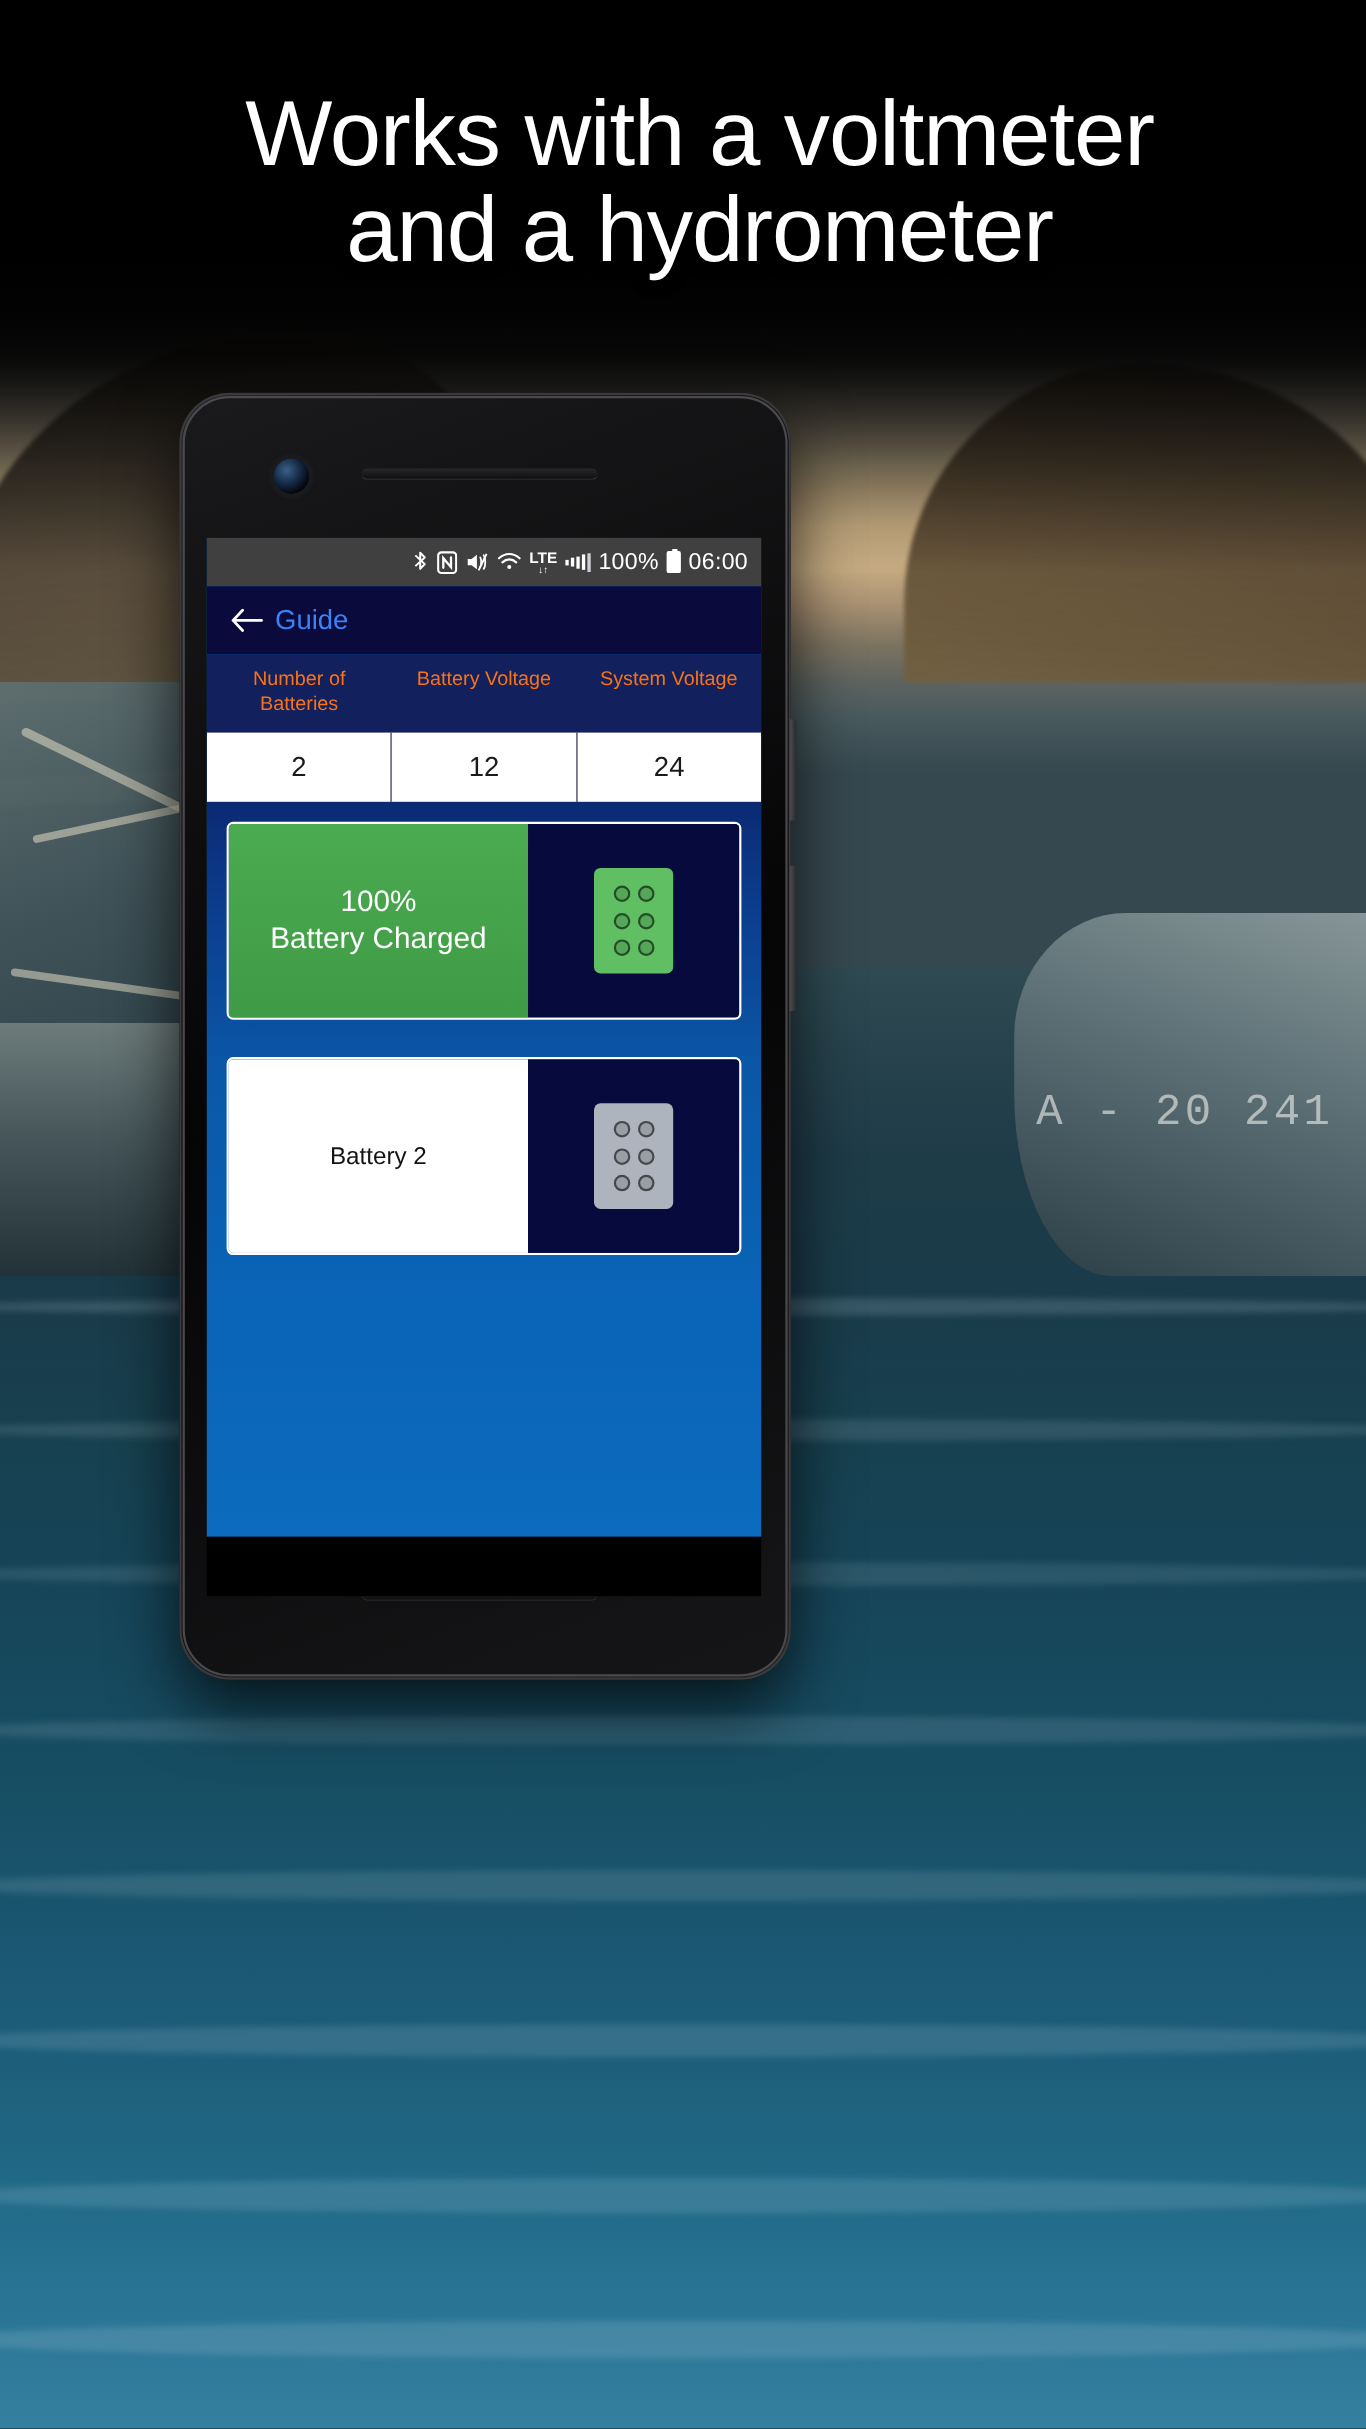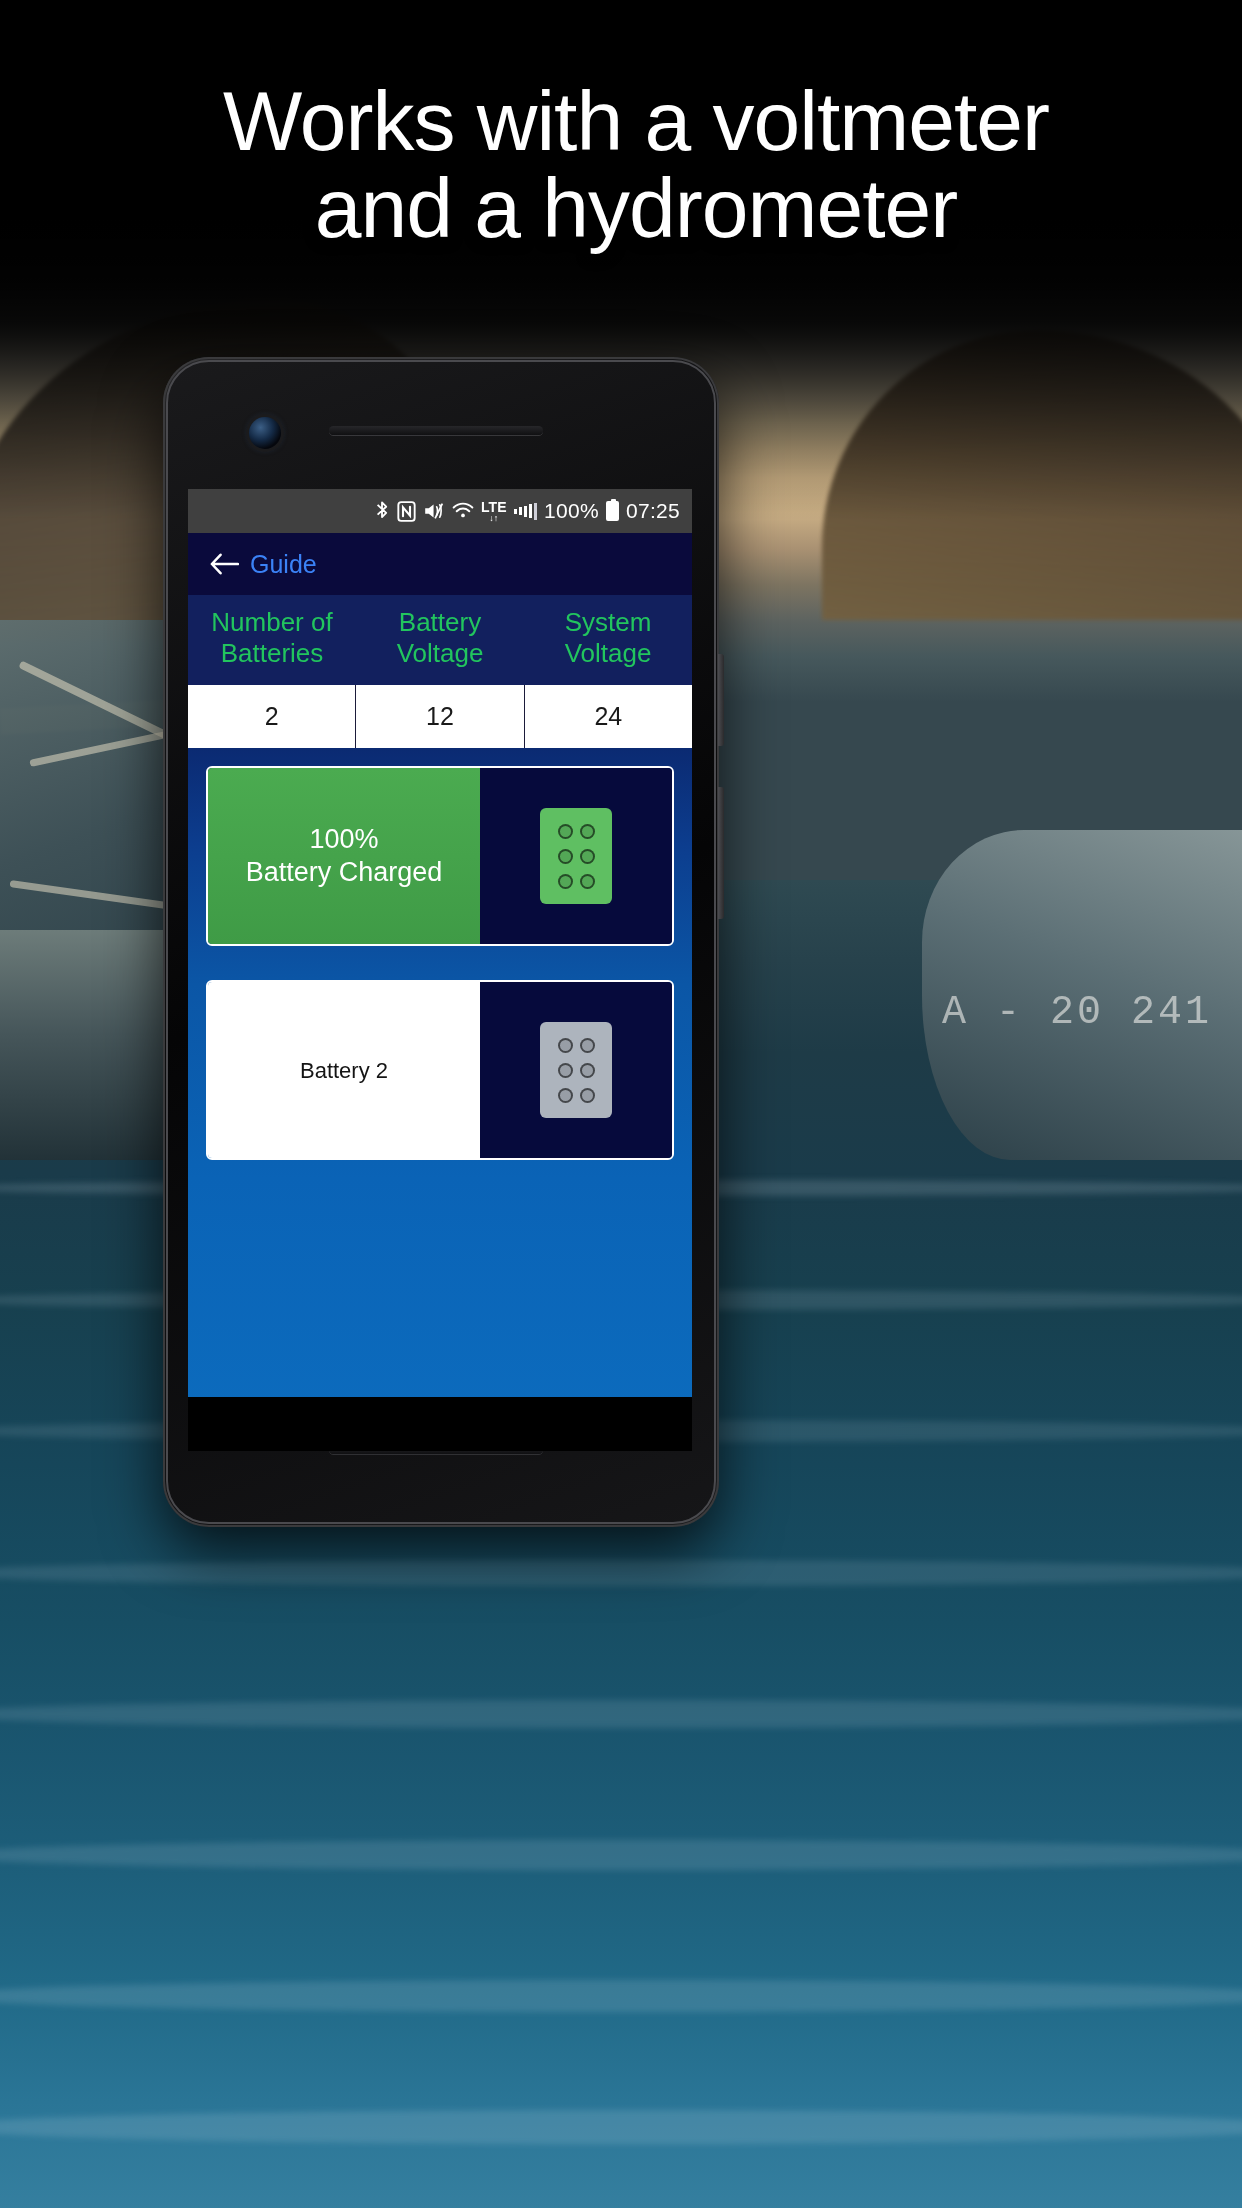--- a/index.html
+++ b/index.html
@@ -331,7 +331,7 @@
       <span class="sicon">
           <span class="batt-glyph"></span>
         </span>
-      <span class="sb-text">07:25</span>
+      <span class="sb-text">06:00</span>
     </div>
 
     <div id="appbar">

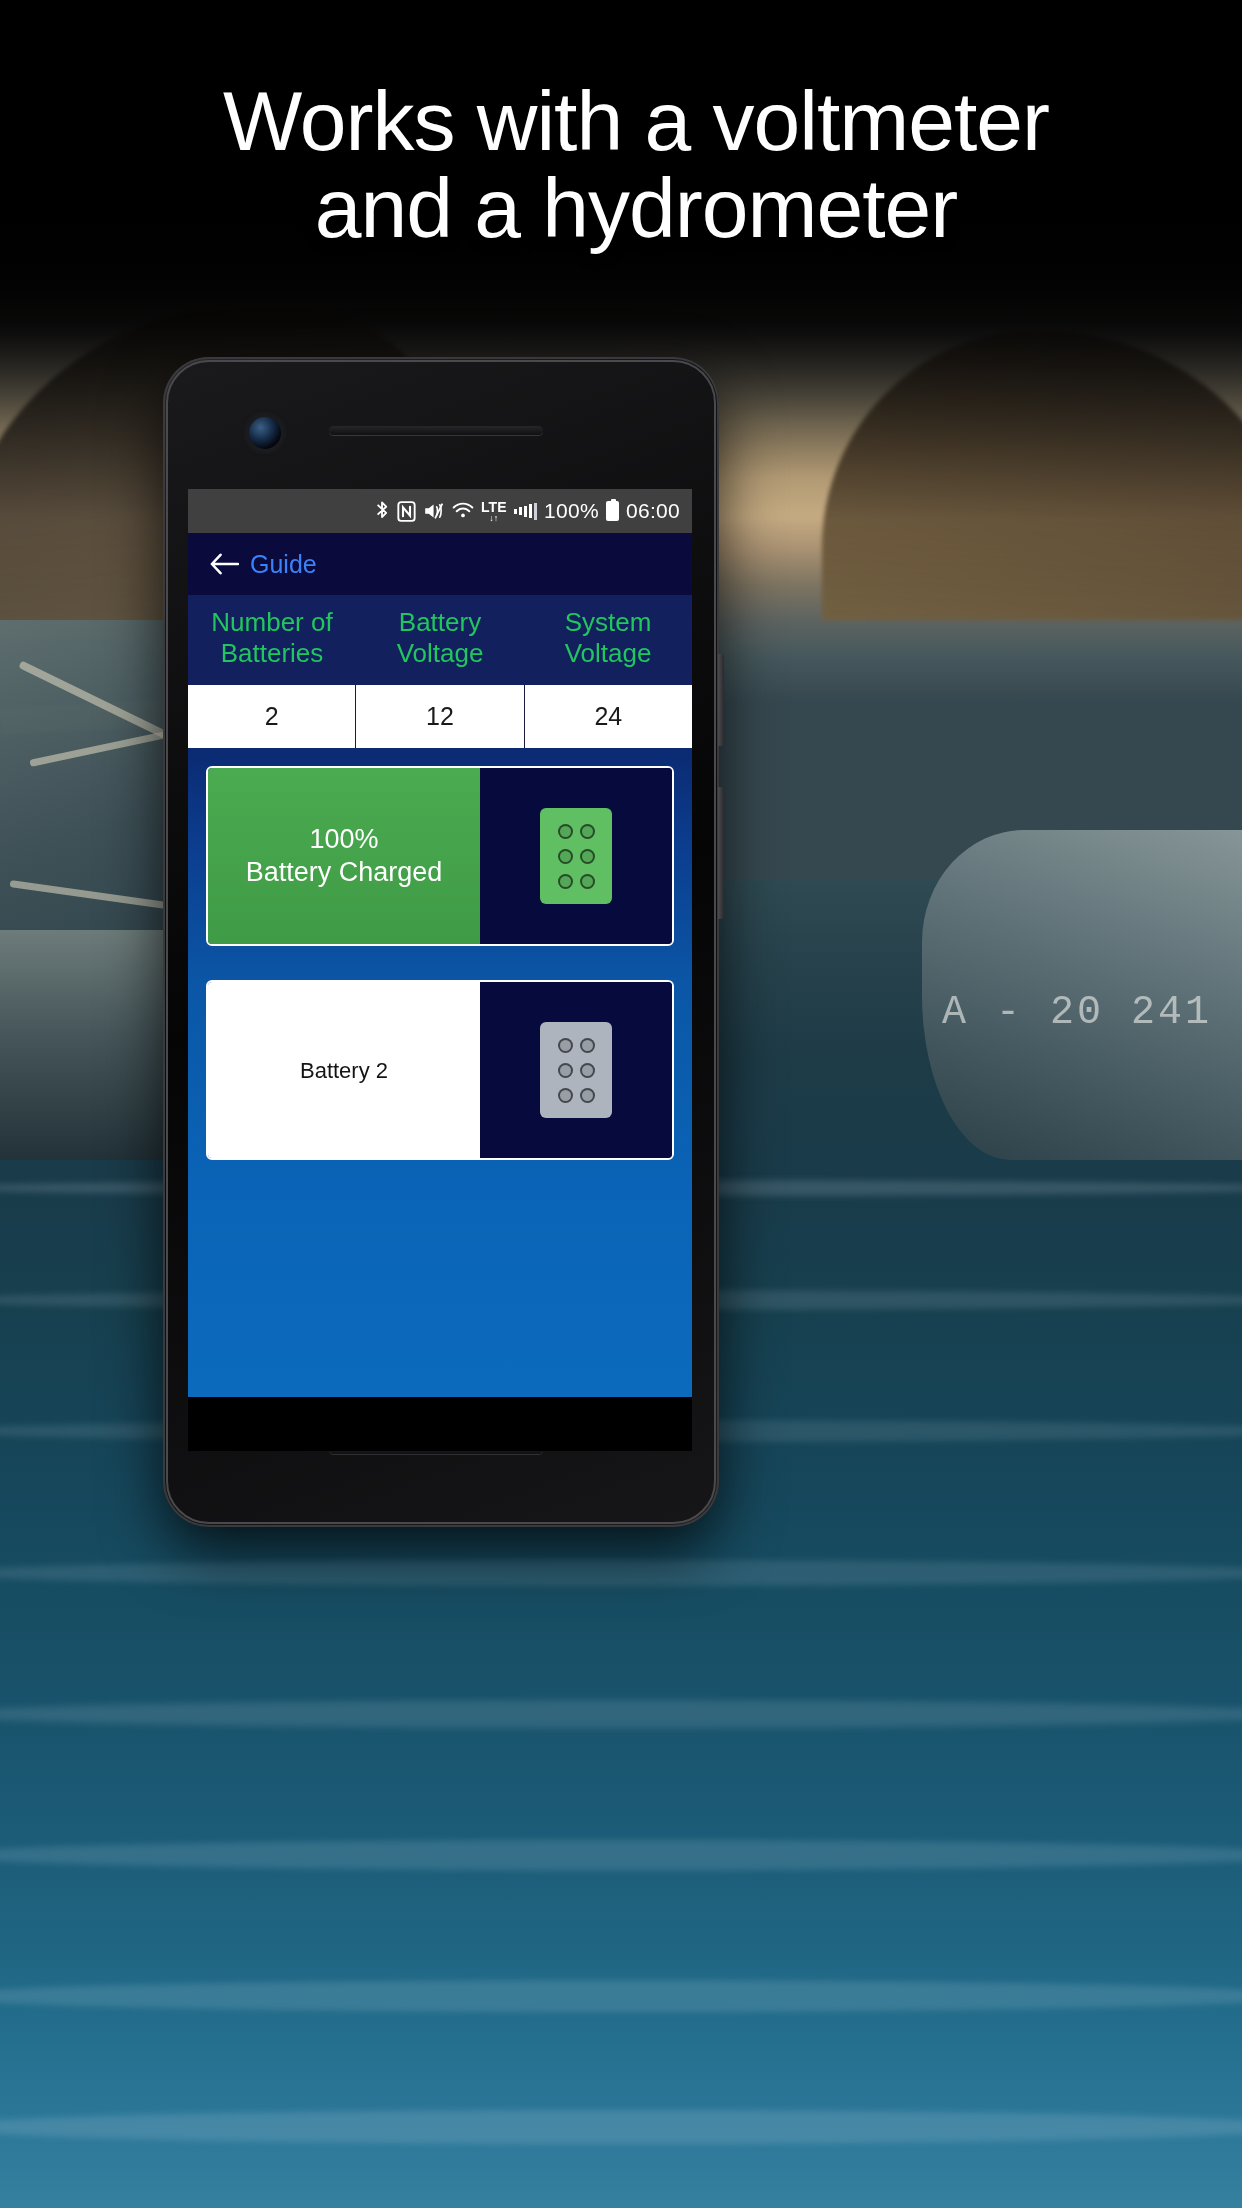--- a/index.html
+++ b/index.html
@@ -188,7 +188,7 @@
   #table { background:#12205e; }
   #table-head { display:flex; }
   #table-head .th {
-    flex:1; color:#22c55e; font-size:26px; text-align:center;
+    flex:1; color:#f97316; font-size:18px; text-align:center;
     padding:12px 4px 16px; line-height:1.2;
   }
   #table-row { display:flex; background:#fff; }

